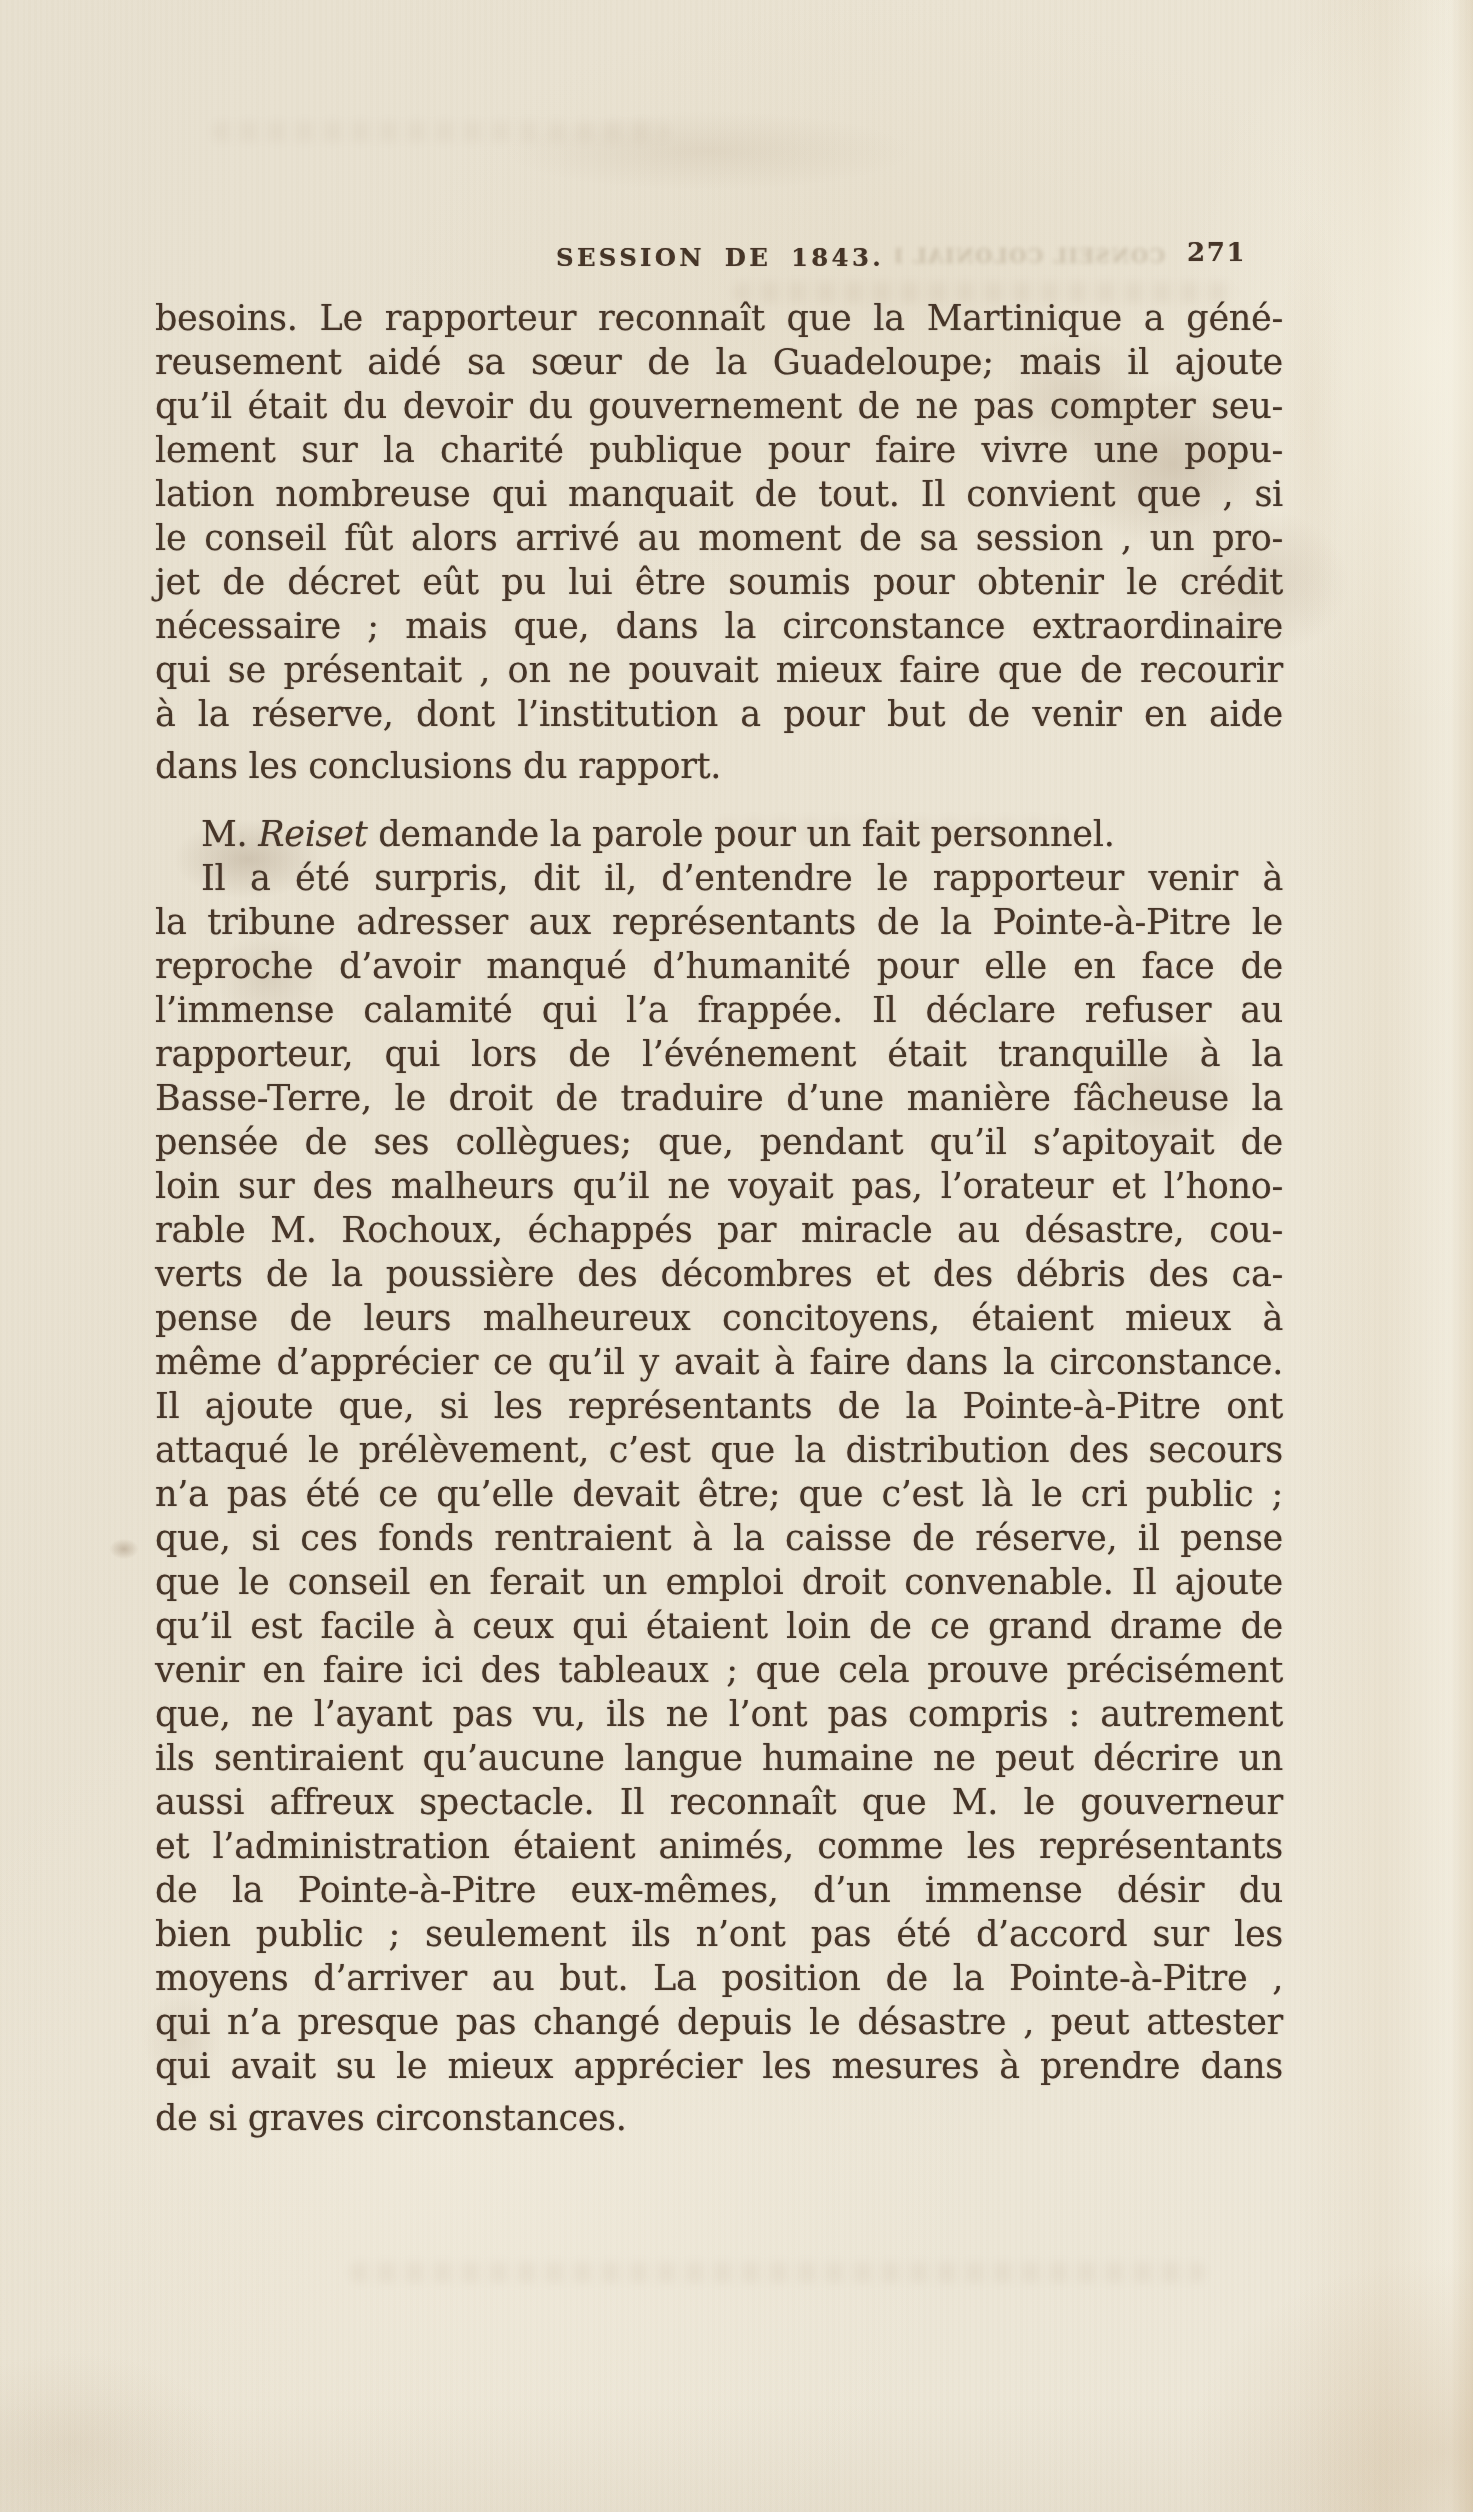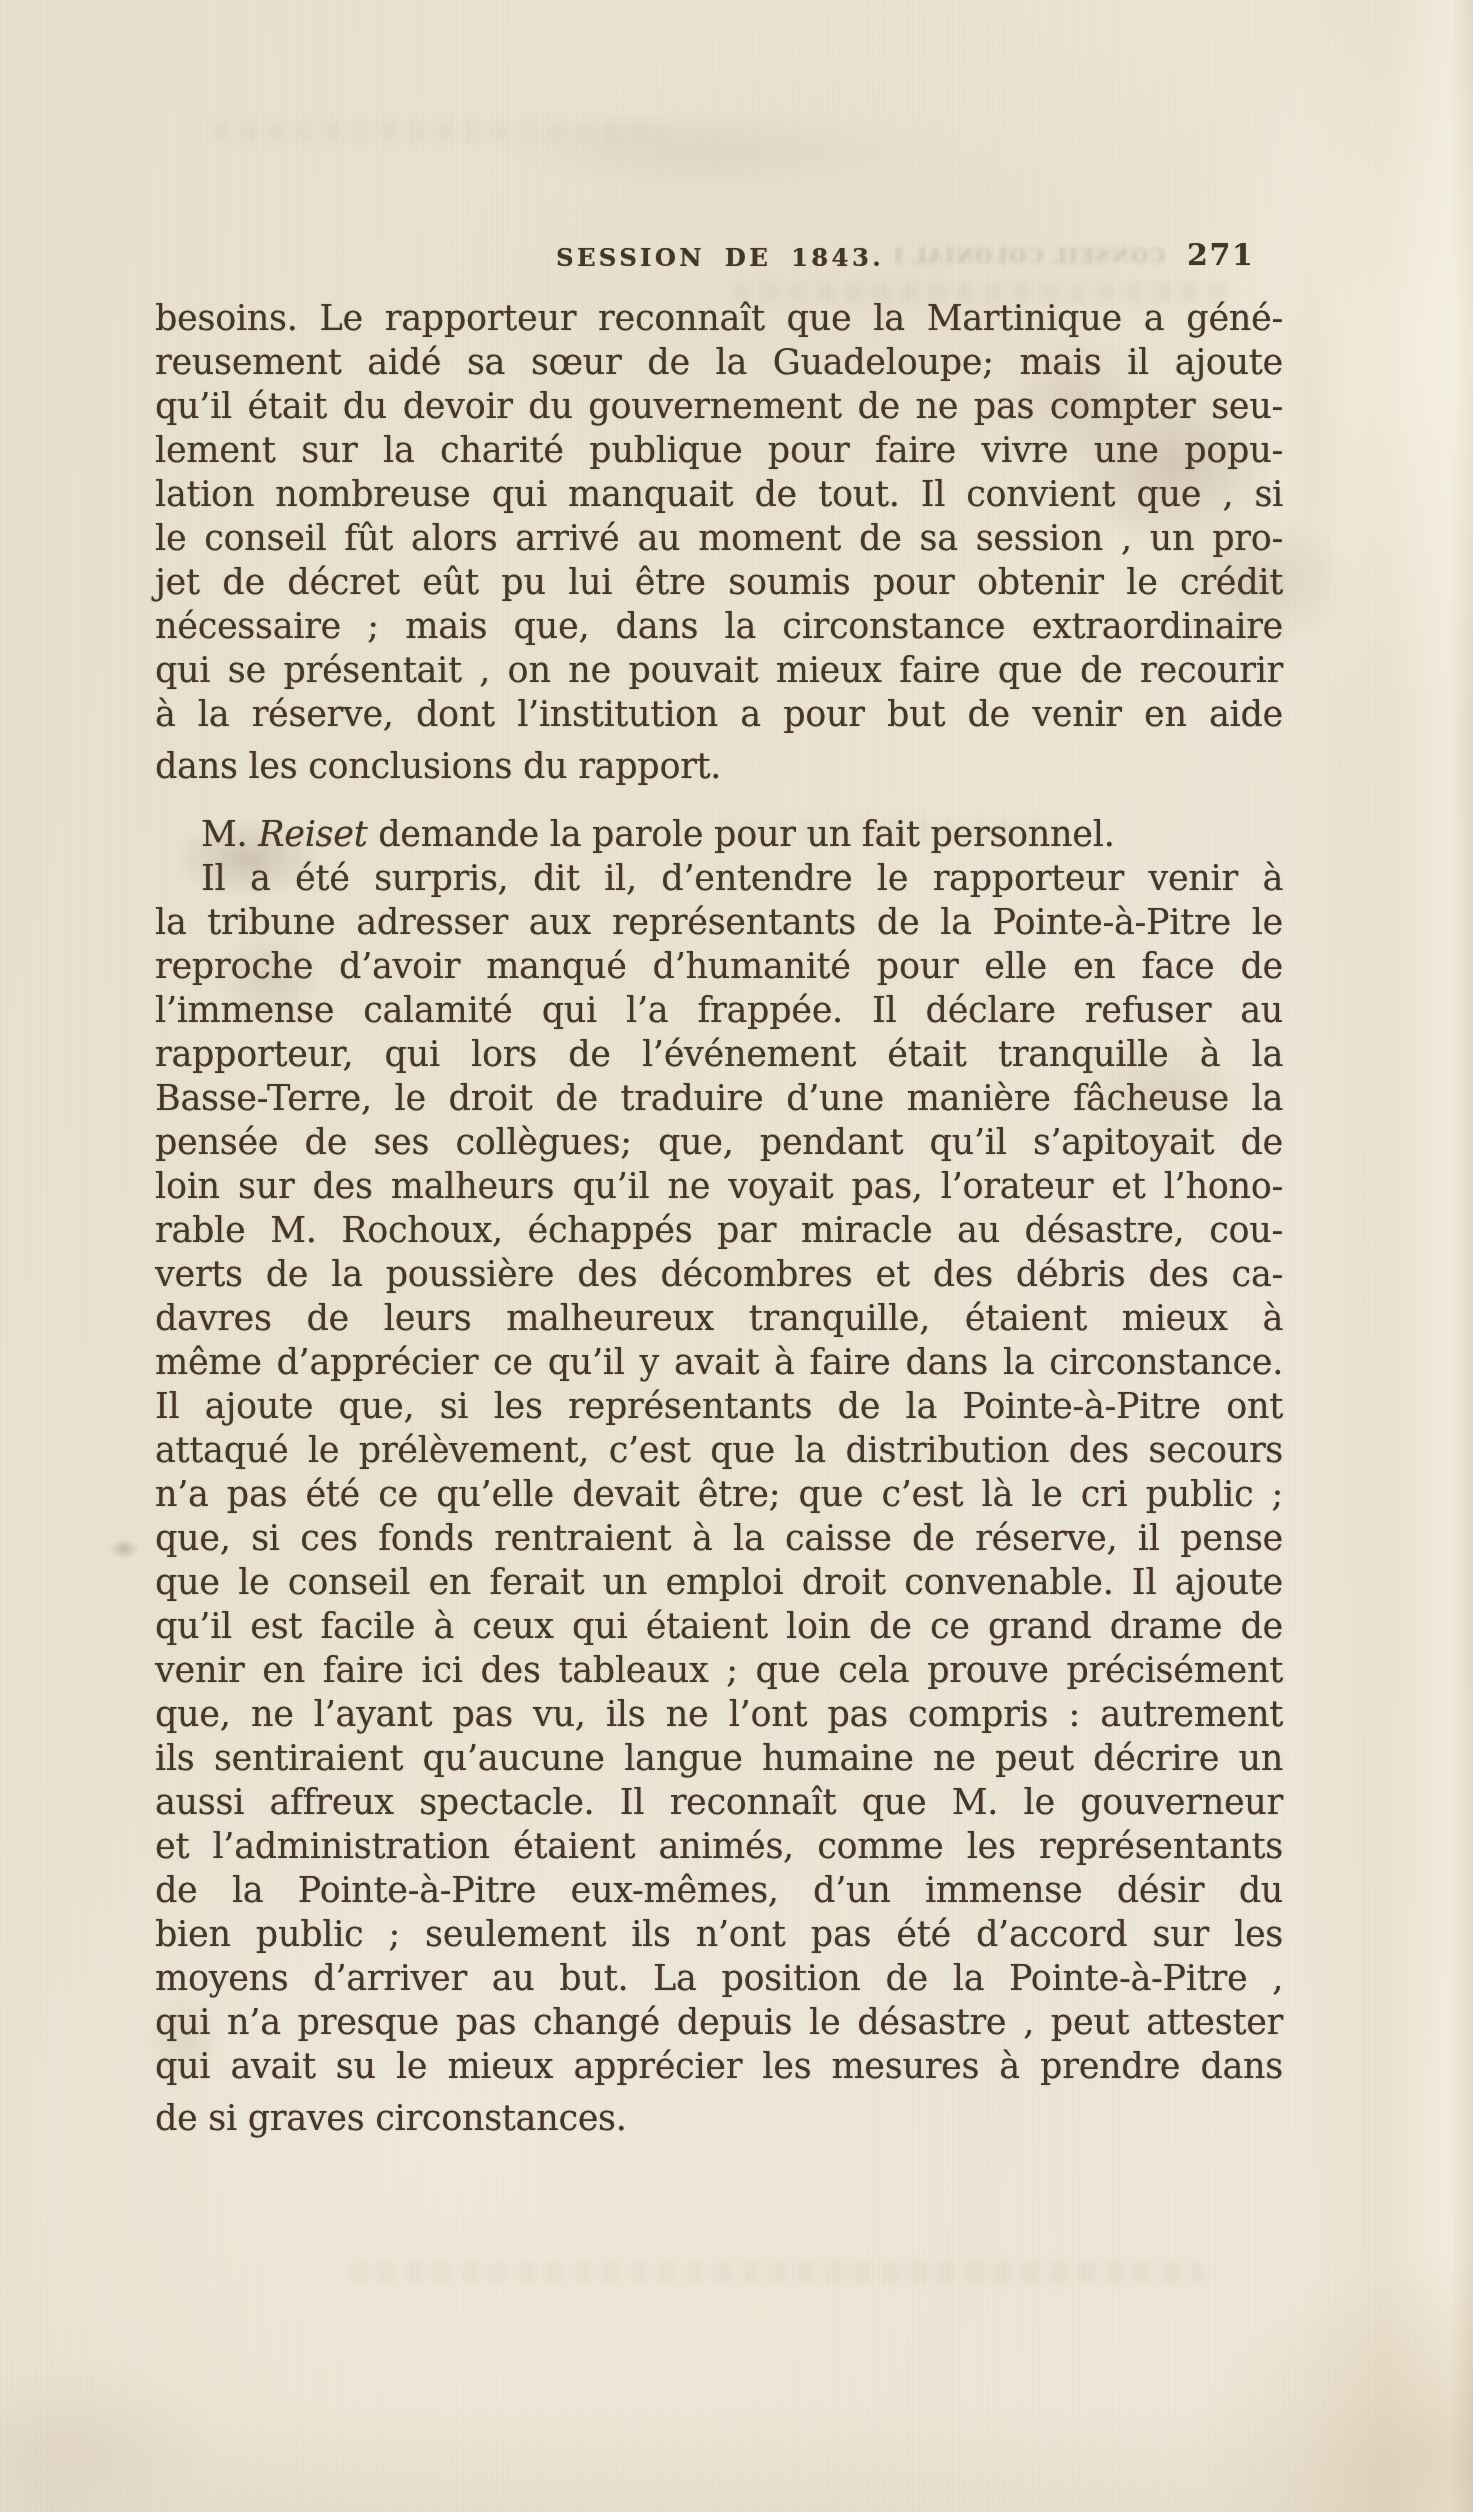--- a/index.html
+++ b/index.html
@@ -48,7 +48,7 @@
   }
   .page-number{
     position:absolute;left:1187px;top:237px;
-    font-size:30px;font-weight:700;letter-spacing:1.6px;
+    font-size:26px;font-weight:700;letter-spacing:1.6px;
     color:var(--ink,#463528);
     text-shadow:0 0 1px rgba(70,53,40,.5);
   }

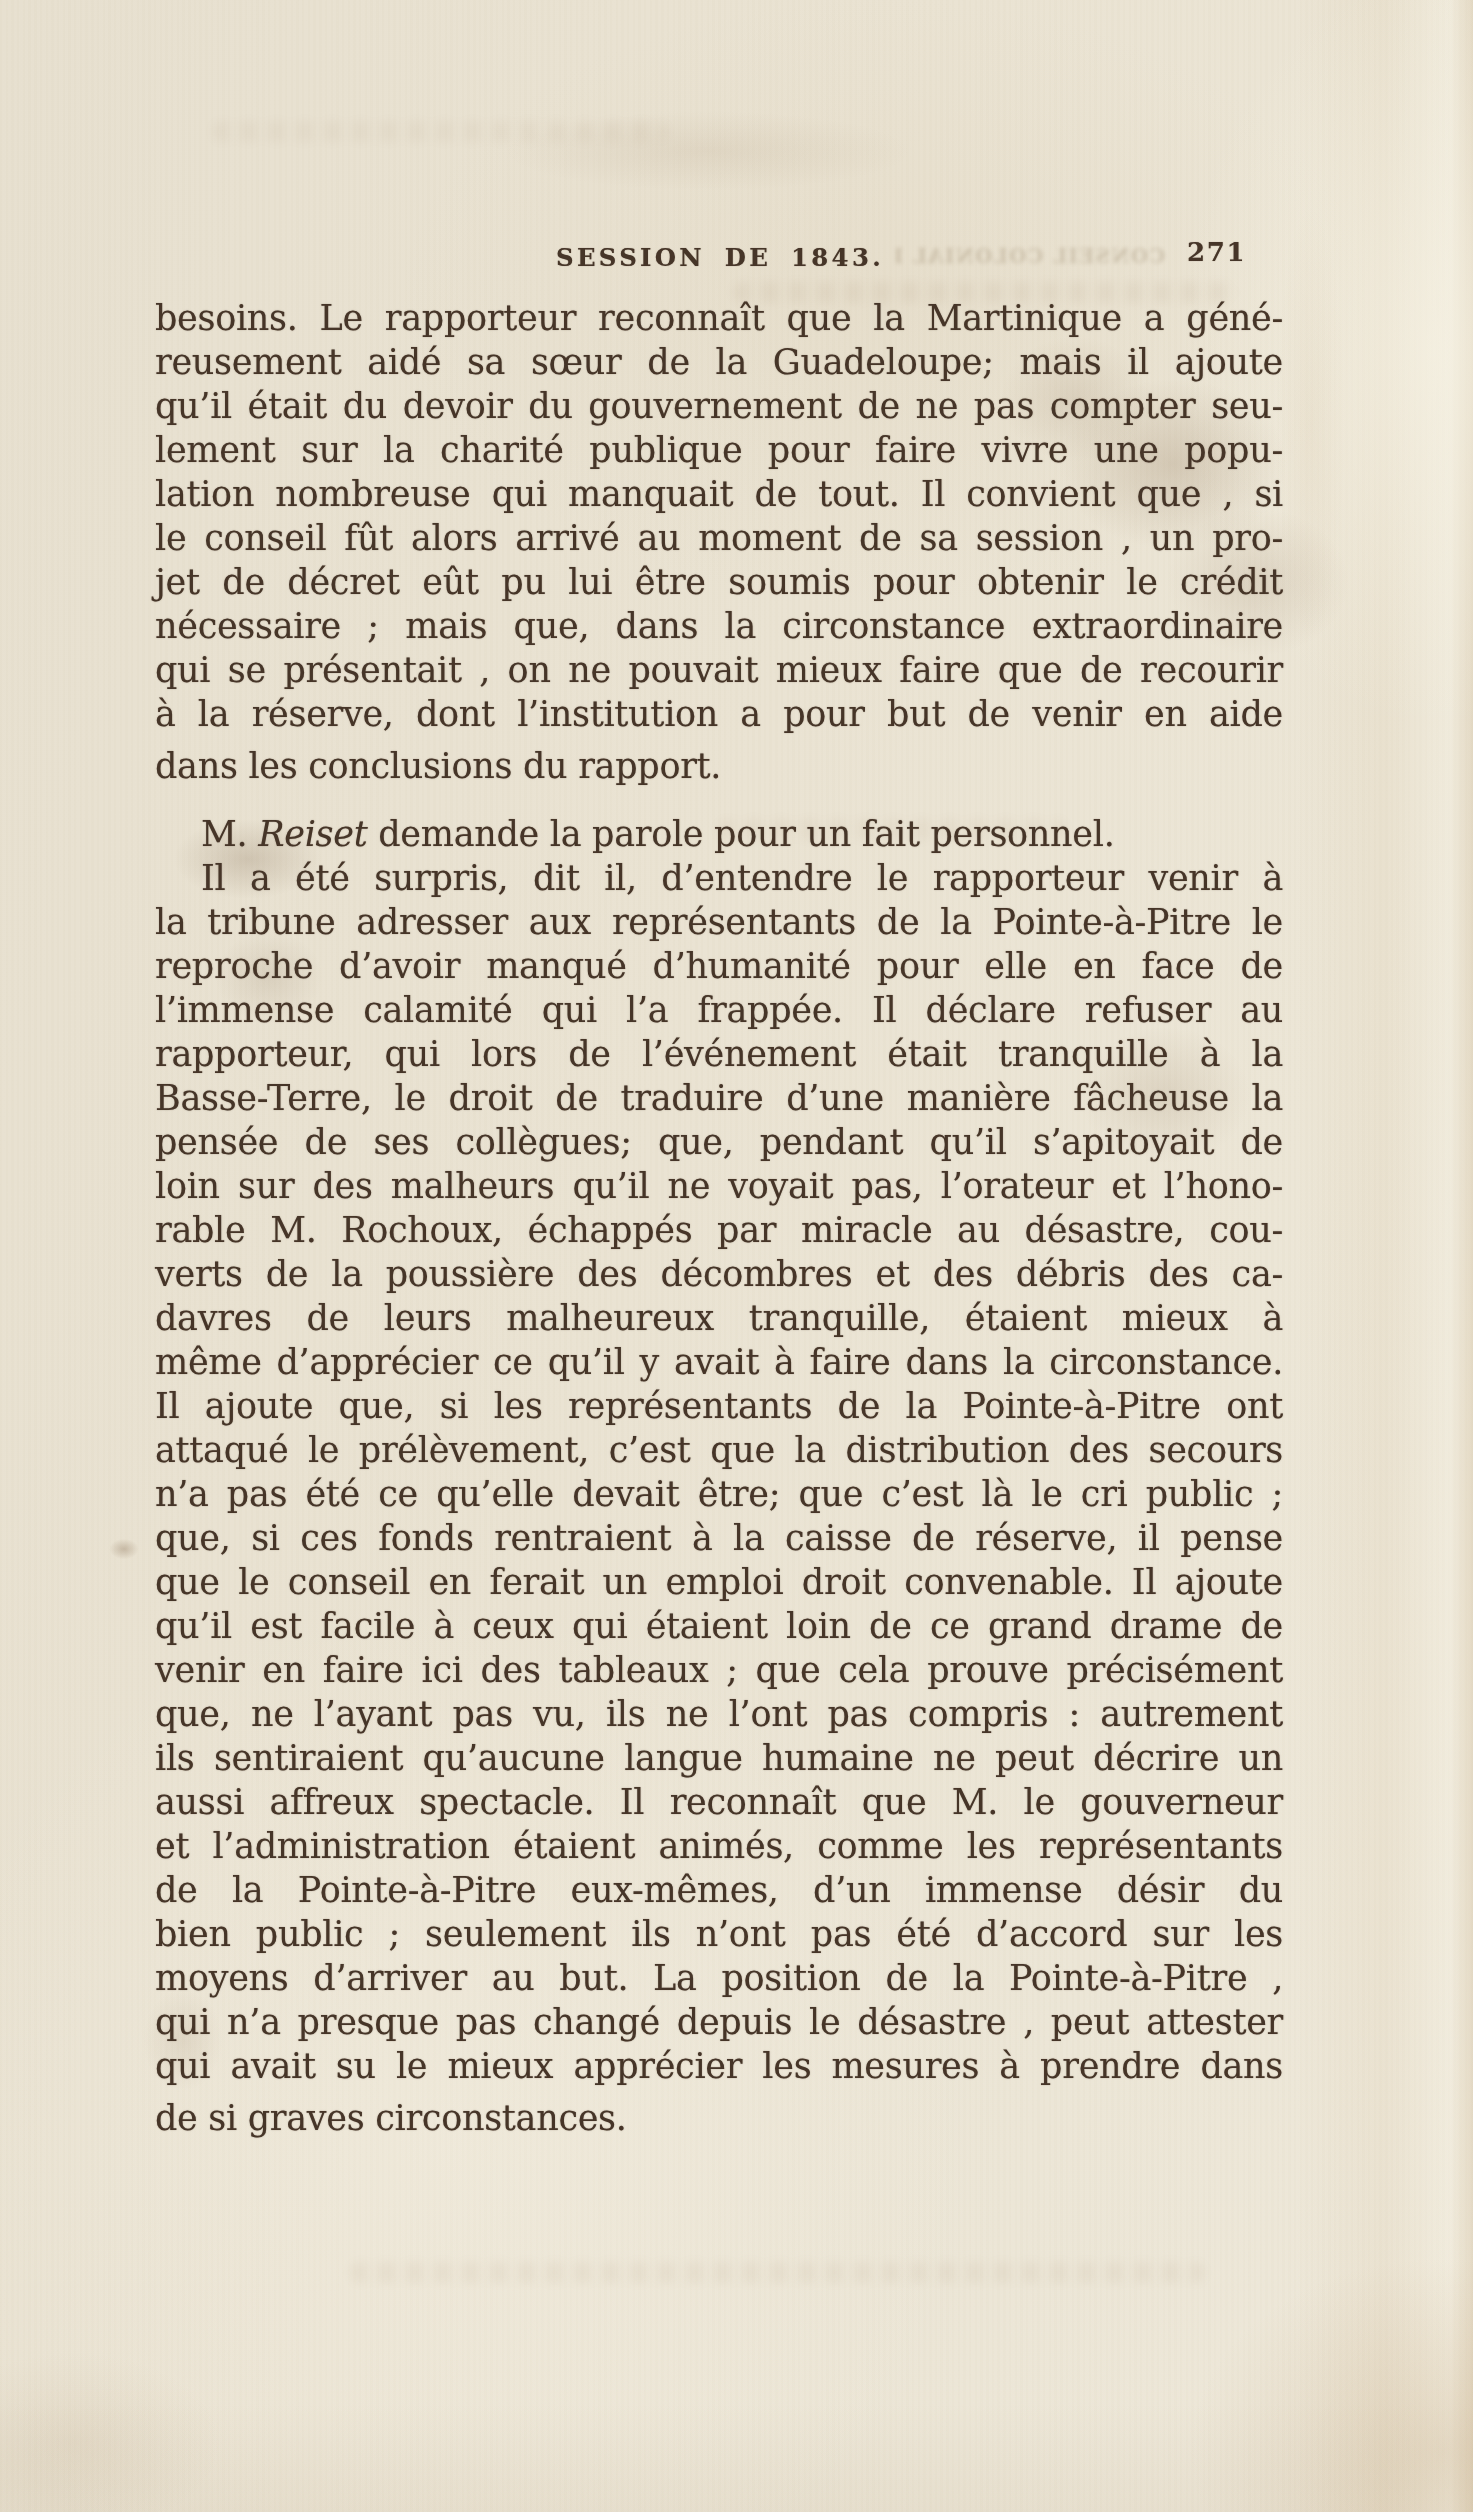--- a/index.html
+++ b/index.html
@@ -127,7 +127,7 @@
         <div class="line">loin sur des malheurs qu’il ne voyait pas, l’orateur et l’hono-</div>
         <div class="line">rable M. Rochoux, échappés par miracle au désastre, cou-</div>
         <div class="line">verts de la poussière des décombres et des débris des ca-</div>
-        <div class="line">davres de leurs malheureux tranquille, étaient mieux à</div>
+        <div class="line">pense de leurs malheureux concitoyens, étaient mieux à</div>
         <div class="line">même d’apprécier ce qu’il y avait à faire dans la circonstance.</div>
         <div class="line">Il ajoute que, si les représentants de la Pointe-à-Pitre ont</div>
         <div class="line">attaqué le prélèvement, c’est que la distribution des secours</div>

